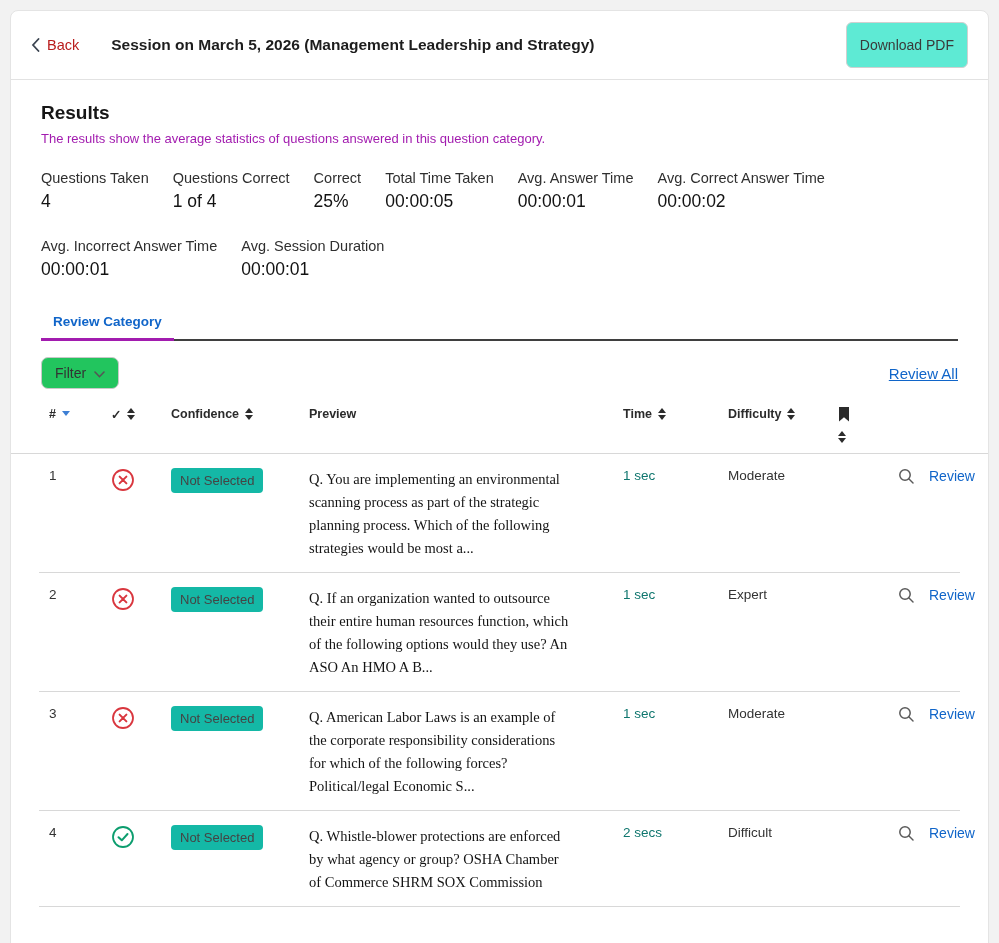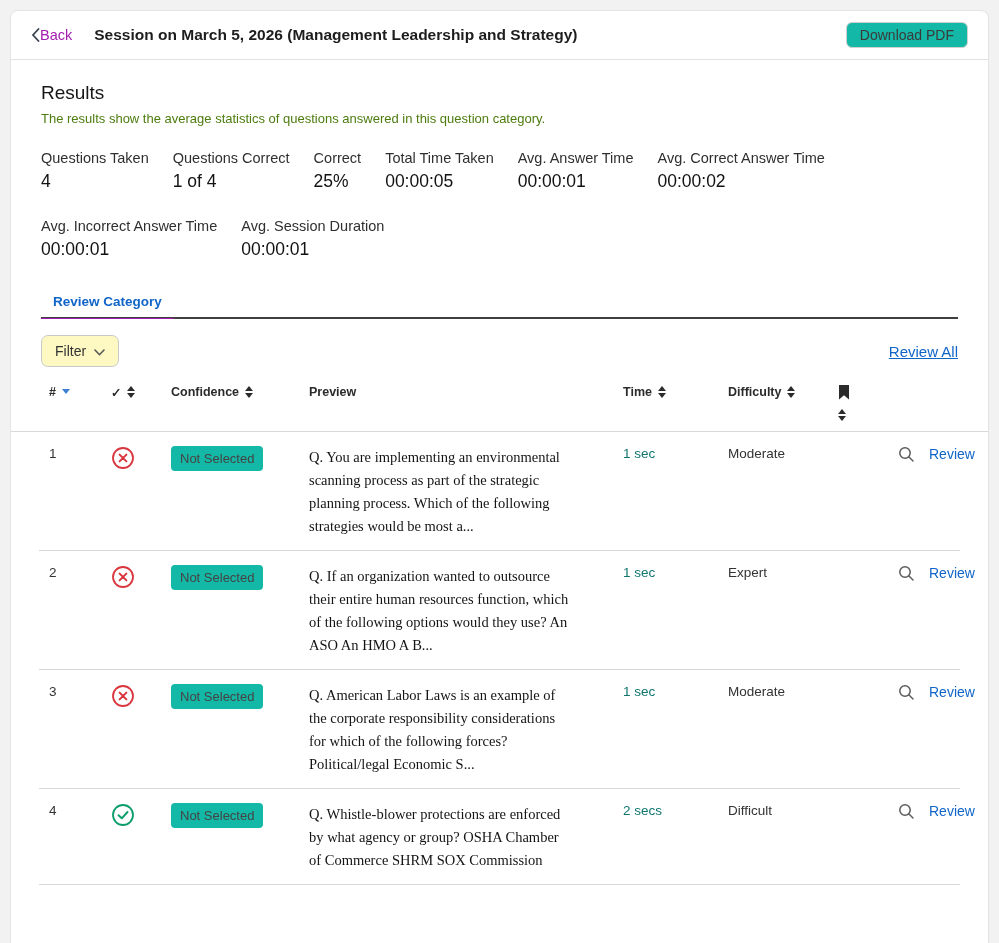--- a/index.html
+++ b/index.html
@@ -10,7 +10,7 @@
 
   
   .topbar { display:flex; align-items:center; padding:11px 20px; border-bottom:1px solid #e2e2e2; }
-  .back { display:flex; align-items:center; font-size:14.5px; color:#a21caf; cursor:pointer; }
+  .back { display:flex; align-items:center; gap:7px; font-size:14.5px; color:#b91c1c; cursor:pointer; }
   .back svg { display:block; }
   .topbar-title { font-size:15.5px; font-weight:bold; color:#1d1d1d; margin-left:22px; flex:1; }
   .btn-outline { background:#14b8a6; border:1px solid #d0d0d0; border-radius:6px; padding:4px 13px;

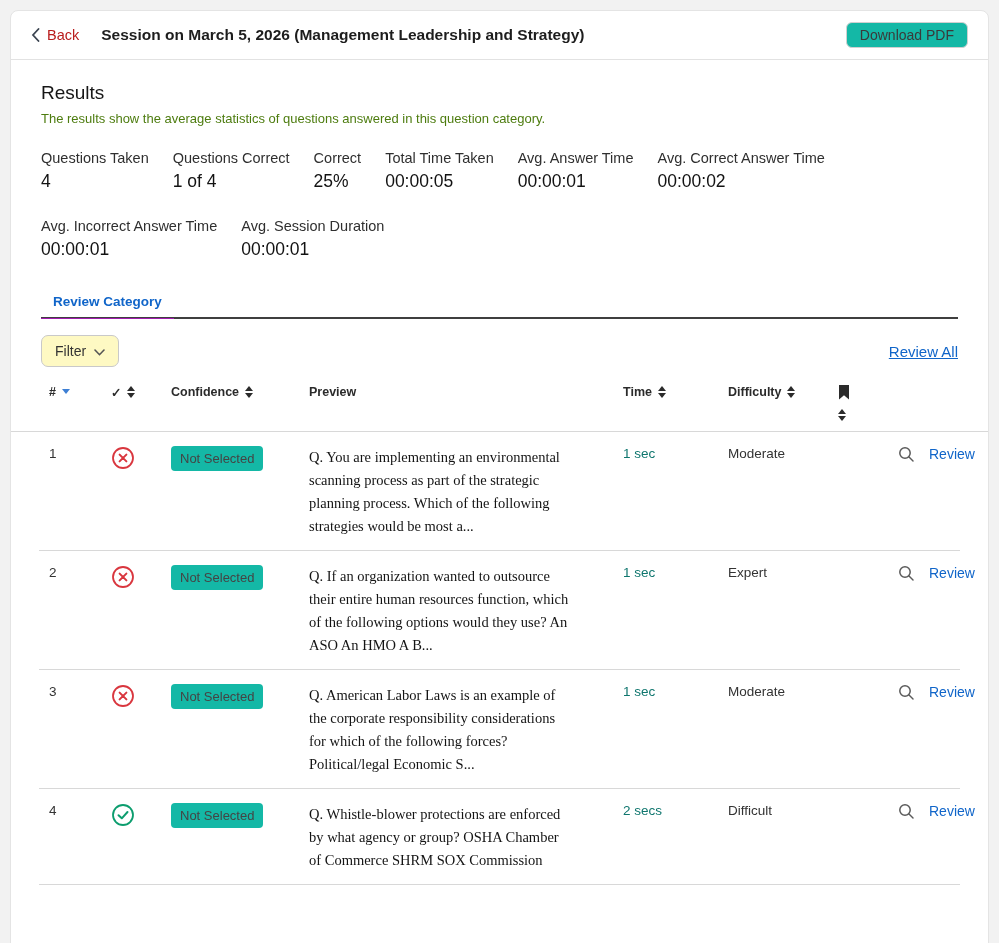--- a/index.html
+++ b/index.html
@@ -12,7 +12,7 @@
   .topbar { display:flex; align-items:center; padding:11px 20px; border-bottom:1px solid #e2e2e2; }
   .back { display:flex; align-items:center; gap:7px; font-size:14.5px; color:#b91c1c; cursor:pointer; }
   .back svg { display:block; }
-  .topbar-title { font-size:15.5px; font-weight:bold; color:#1d1d1d; margin-left:22px; flex:1; }
+  .topbar-title { font-size:15.5px; font-weight:bold; color:#1d1d1d; margin-left:32px; flex:1; }
   .btn-outline { background:#14b8a6; border:1px solid #d0d0d0; border-radius:6px; padding:4px 13px;
     font-size:14px; color:#3a3a3a; cursor:pointer; font-family:inherit; }
 

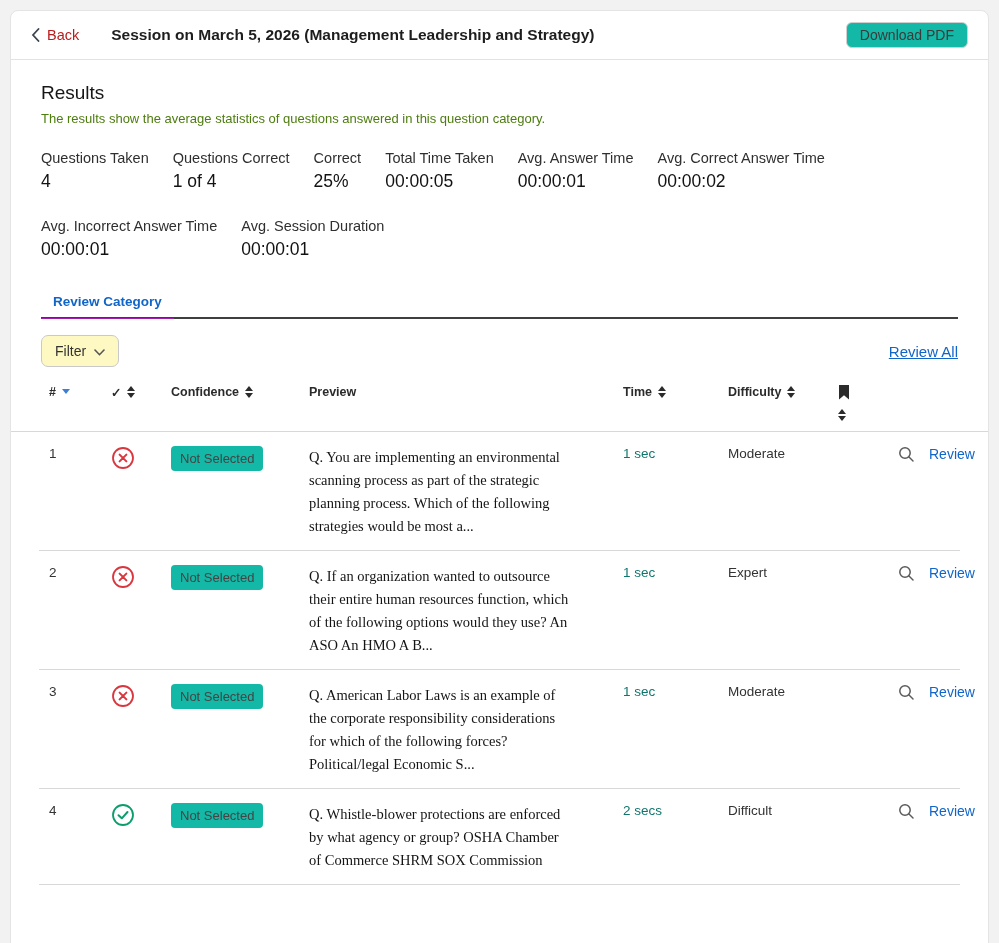--- a/index.html
+++ b/index.html
@@ -13,7 +13,7 @@
   .back { display:flex; align-items:center; gap:7px; font-size:14.5px; color:#b91c1c; cursor:pointer; }
   .back svg { display:block; }
   .topbar-title { font-size:15.5px; font-weight:bold; color:#1d1d1d; margin-left:32px; flex:1; }
-  .btn-outline { background:#14b8a6; border:1px solid #d0d0d0; border-radius:6px; padding:4px 13px;
+  .btn-outline { background:#5eead4; border:1px solid #d0d0d0; border-radius:6px; padding:14px 13px;
     font-size:14px; color:#3a3a3a; cursor:pointer; font-family:inherit; }
 
   

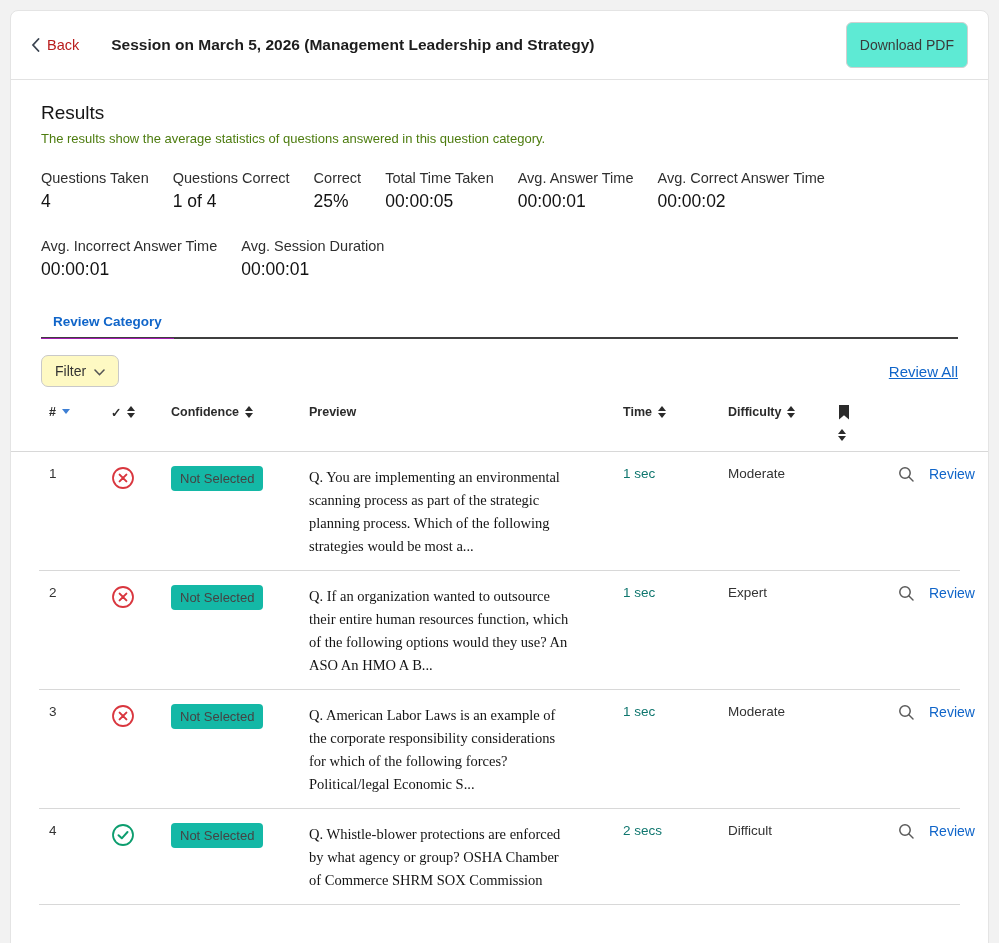--- a/index.html
+++ b/index.html
@@ -18,7 +18,7 @@
 
   
   .results { padding:22px 30px 0 30px; }
-  .results h2 { font-size:19px; font-weight:normal; color:#161616; }
+  .results h2 { font-size:19px; font-weight:bold; color:#161616; }
   .results .sub { font-size:13px; color:#4d7c0f; margin-top:7px; }
   .stats { display:flex; flex-wrap:wrap; column-gap:24px; row-gap:26px; margin-top:24px; }
   .stat .lbl { font-size:14.5px; color:#2f2f2f; }

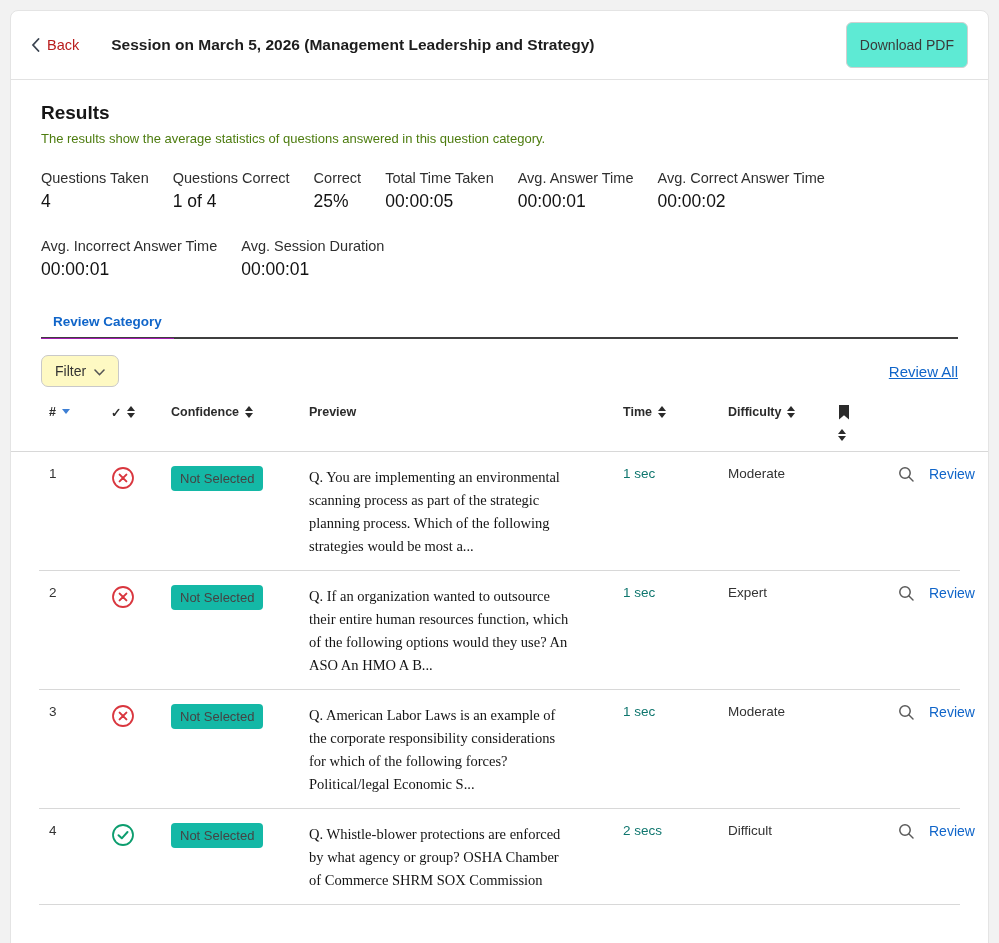--- a/index.html
+++ b/index.html
@@ -19,7 +19,7 @@
   
   .results { padding:22px 30px 0 30px; }
   .results h2 { font-size:19px; font-weight:bold; color:#161616; }
-  .results .sub { font-size:13px; color:#4d7c0f; margin-top:7px; }
+  .results .sub { font-size:13px; color:#a21caf; margin-top:7px; }
   .stats { display:flex; flex-wrap:wrap; column-gap:24px; row-gap:26px; margin-top:24px; }
   .stat .lbl { font-size:14.5px; color:#2f2f2f; }
   .stat .val { font-size:17.5px; color:#121212; margin-top:5px; }

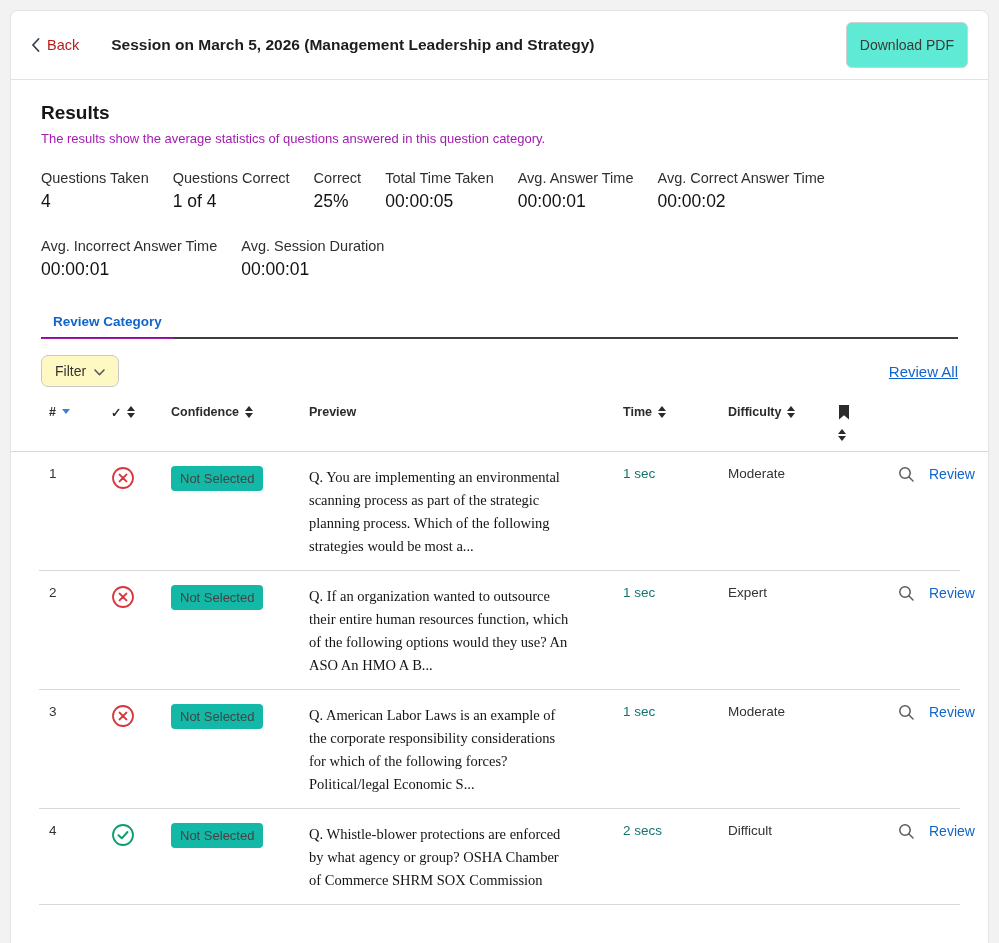--- a/index.html
+++ b/index.html
@@ -27,7 +27,7 @@
   
   .tabs { margin:34px 30px 0 30px; border-bottom:2px solid #3f3f3f; display:flex; }
   .tab { padding:0 12px 9px 12px; font-size:13.5px; font-weight:bold; color:#1065c9;
-    border-bottom:1px solid #a21caf; margin-bottom:-2px; cursor:pointer; }
+    border-bottom:3px solid #a21caf; margin-bottom:-2px; cursor:pointer; }
 
   
   .toolbar { display:flex; align-items:center; justify-content:space-between; padding:16px 30px 0 30px; }

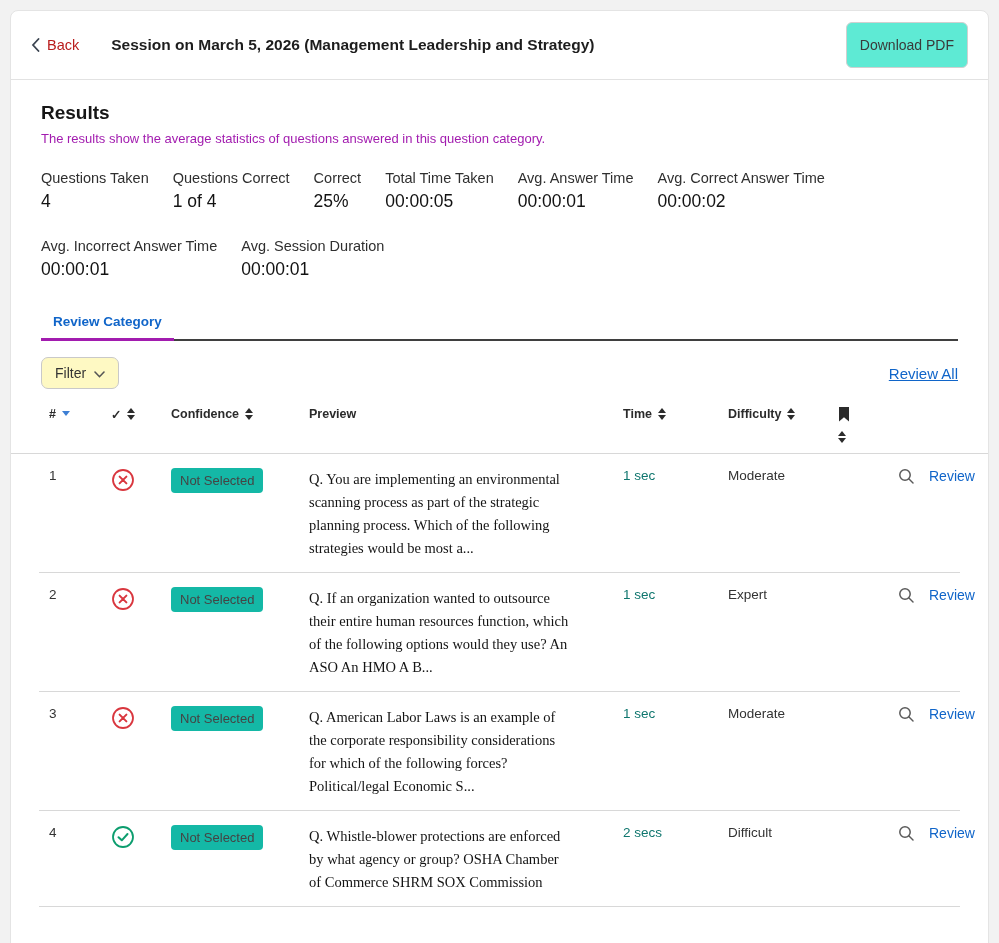--- a/index.html
+++ b/index.html
@@ -31,7 +31,7 @@
 
   
   .toolbar { display:flex; align-items:center; justify-content:space-between; padding:16px 30px 0 30px; }
-  .filter-btn { display:flex; align-items:center; gap:8px; background:#fef9c3; border:1px solid #c9c9c9;
+  .filter-btn { display:flex; align-items:center; gap:8px; background:#22c55e; border:1px solid #c9c9c9;
     border-radius:7px; padding:7px 13px; font-size:14px; color:#333; cursor:pointer; font-family:inherit; }
   .review-all { font-size:15px; color:#1065c9; text-decoration:underline; cursor:pointer; }
 

